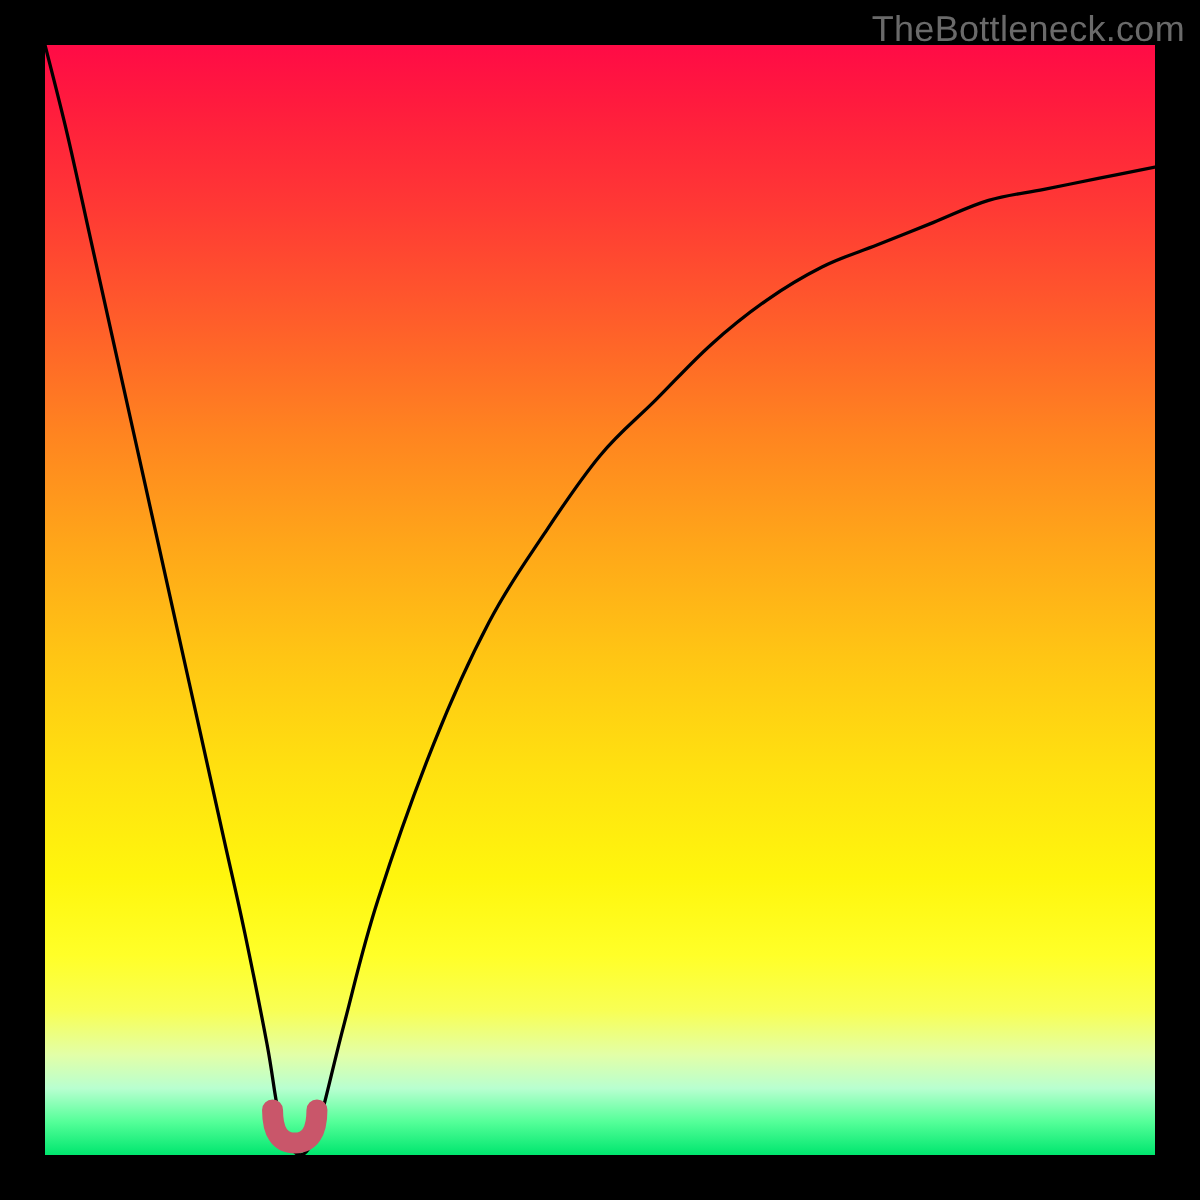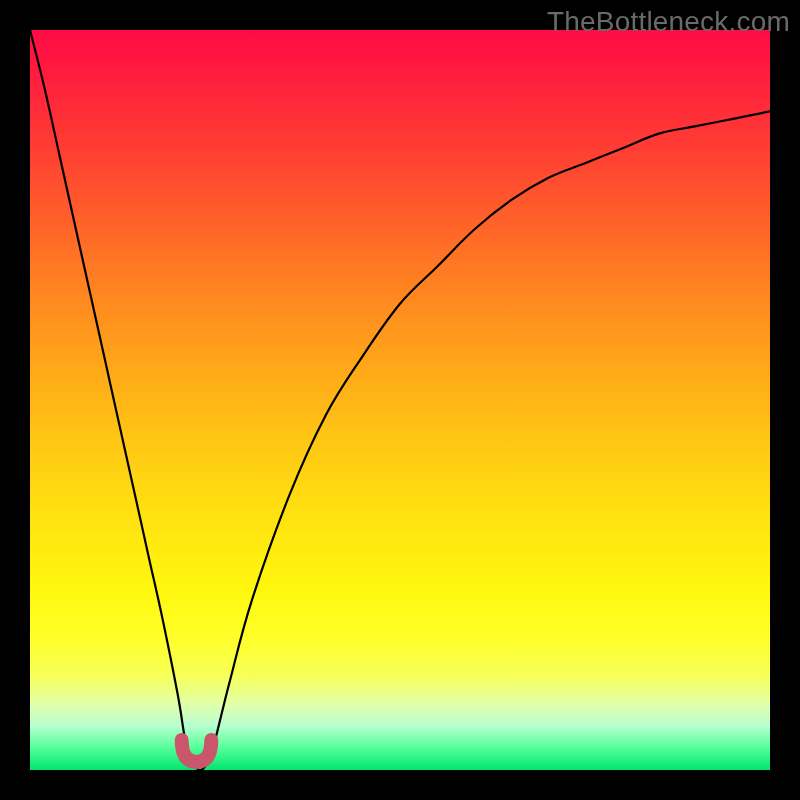--- a/index.html
+++ b/index.html
@@ -48,7 +48,7 @@
     top: 6px;
     right: 10px;
     color: #6a6a6a;
-    font-size: 28px;
+    font-size: 24px;
     letter-spacing: 0.2px;
     font-weight: 400;
   }

